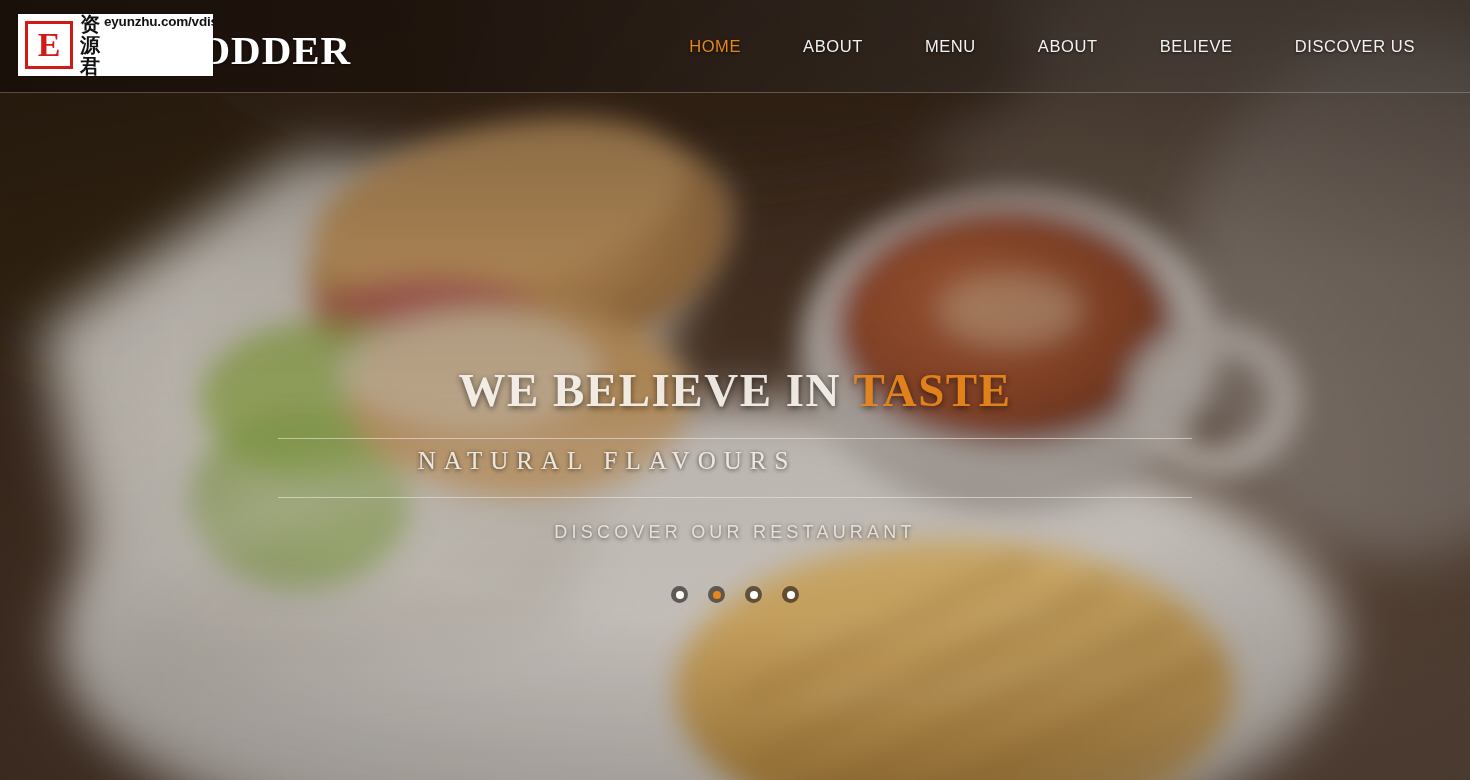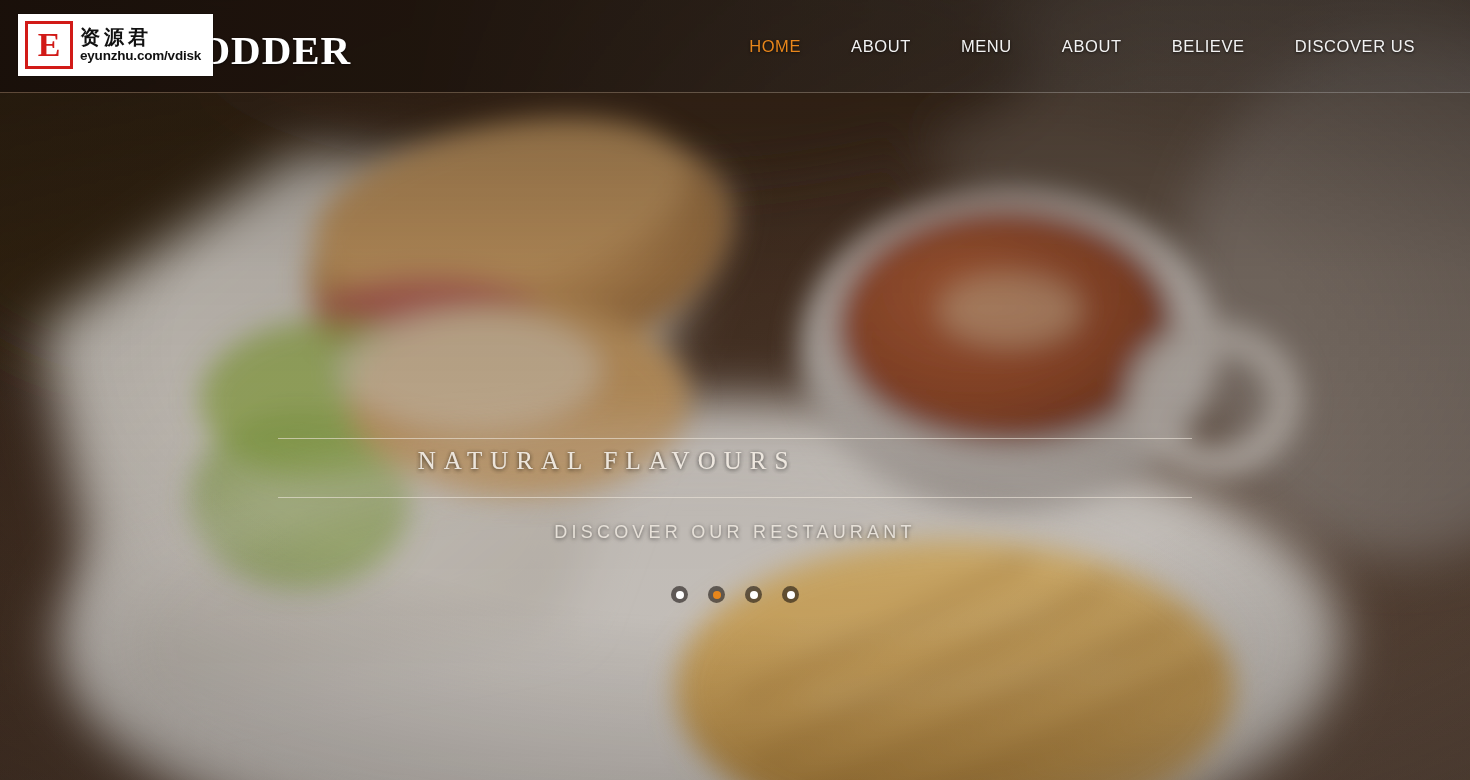--- a/index.html
+++ b/index.html
@@ -35,7 +35,7 @@
     box-shadow:0 0 0 1px rgba(0,0,0,.15); }
   .wm-e{ width:48px; height:48px; border:3px solid #d11a17; display:flex; align-items:center; justify-content:center;
     font-family:"Liberation Serif", serif; font-weight:bold; font-size:34px; color:#d11a17; line-height:1; flex:0 0 auto; }
-  .wm-txt{ margin-left:7px; display:flex; flex-direction:column; justify-content:center; }
+  .wm-txt{ margin-left:7px; display:flex; flex-direction:row; justify-content:center; }
   .wm-cn{ font-family:"DejaVu Sans", sans-serif; font-size:20px; font-weight:bold; color:#111; letter-spacing:4px; line-height:1.05; }
   .wm-url{ font-family:"Liberation Sans", sans-serif; font-size:13.5px; font-weight:bold; color:#111; letter-spacing:-.2px; line-height:1.1; margin-top:1px; }
 

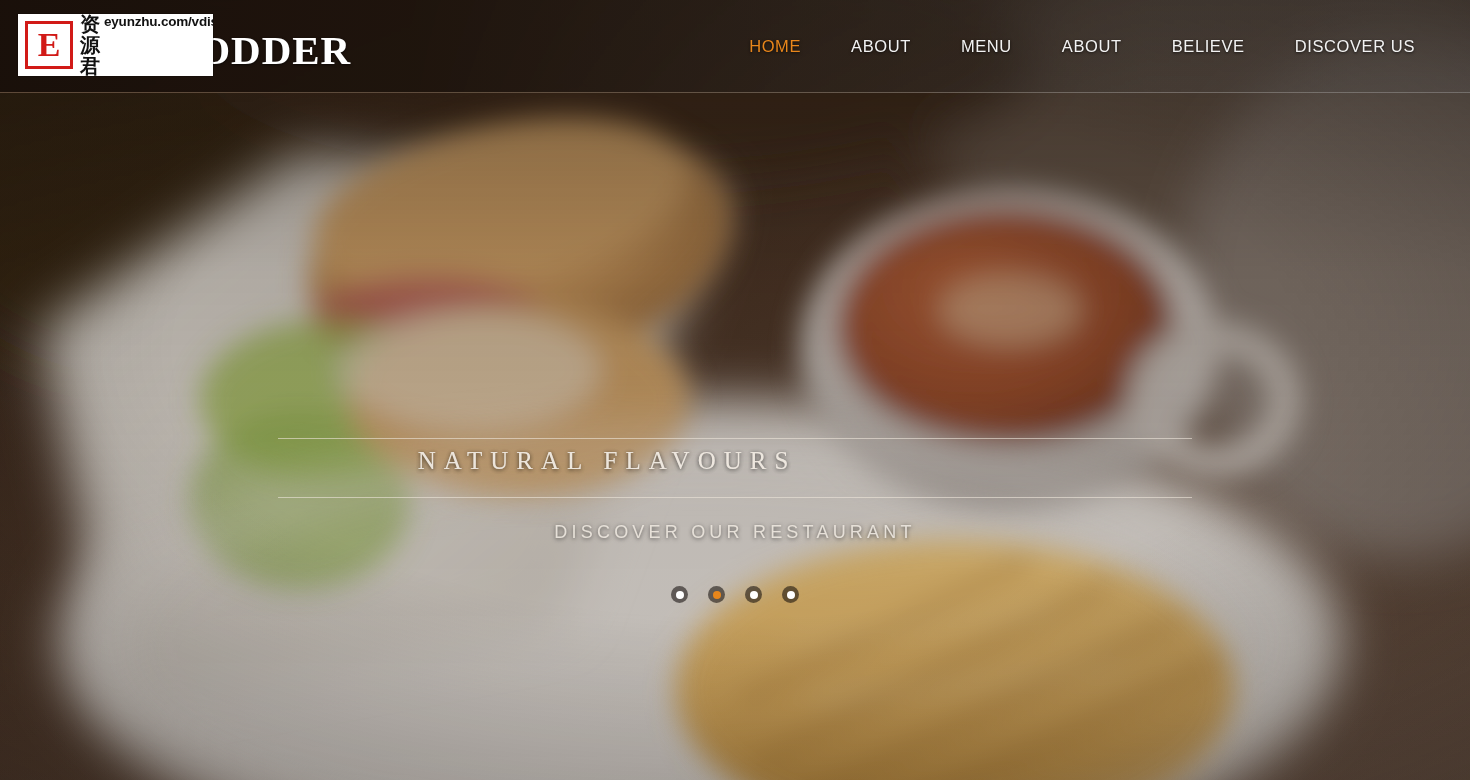--- a/index.html
+++ b/index.html
@@ -39,7 +39,7 @@
   .wm-cn{ font-family:"DejaVu Sans", sans-serif; font-size:20px; font-weight:bold; color:#111; letter-spacing:4px; line-height:1.05; }
   .wm-url{ font-family:"Liberation Sans", sans-serif; font-size:13.5px; font-weight:bold; color:#111; letter-spacing:-.2px; line-height:1.1; margin-top:1px; }
 
-  .nav{ position:absolute; right:30px; top:0; height:93px; display:flex; align-items:center; gap:0; z-index:42; }
+  .nav{ position:absolute; right:30px; top:0; height:93px; display:flex; align-items:center; gap:12px; z-index:42; }
   .nav a{ display:block; padding:0 25px; font-size:16.5px; letter-spacing:.6px; color:#f2f2f2;
     text-decoration:none; text-shadow:0 1px 3px rgba(0,0,0,.7); white-space:nowrap; }
   .nav a.active{ color:#e8861b; }

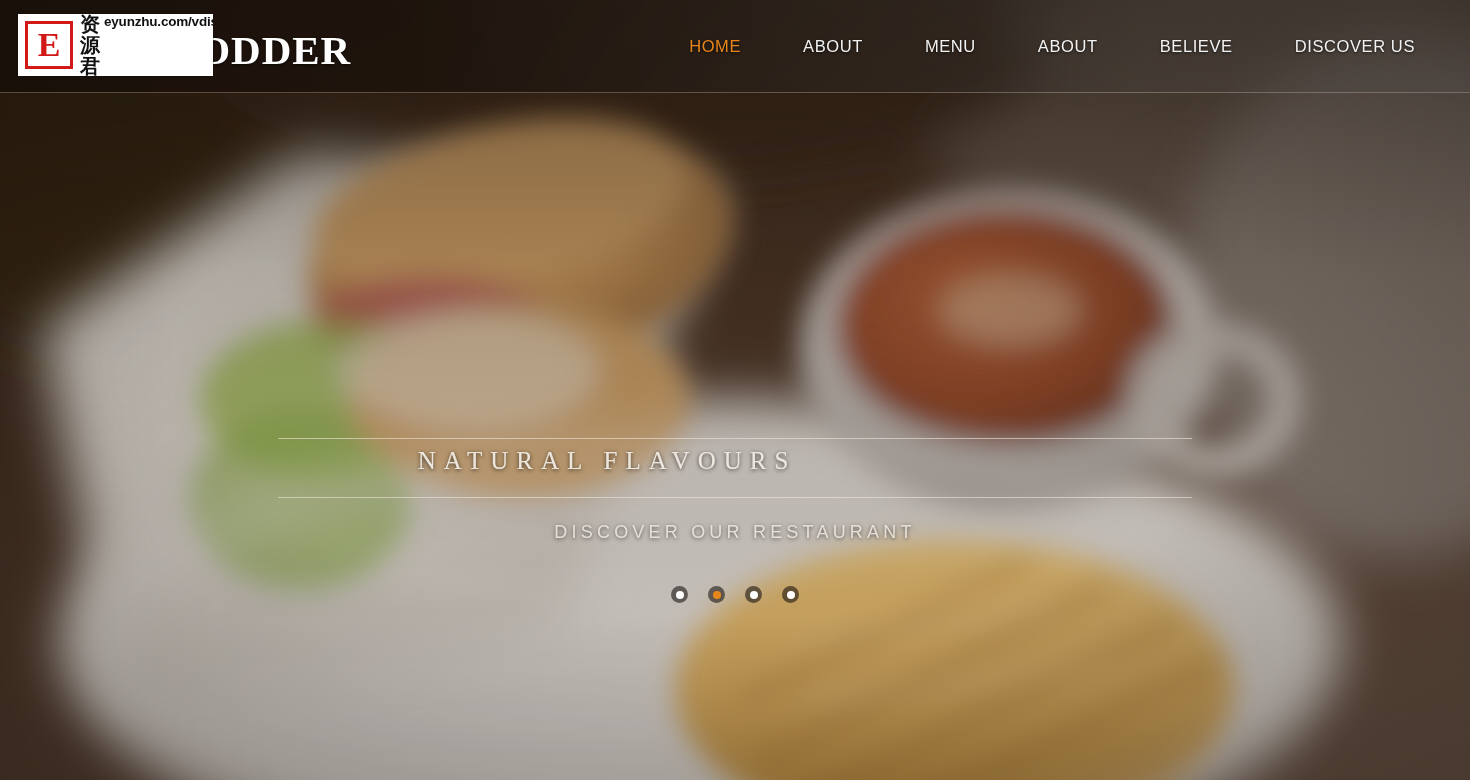--- a/index.html
+++ b/index.html
@@ -210,6 +210,7 @@
       </div>
 
       <div class="slide incoming">
+        <div class="headline"><span>WE BELIEVE IN </span><span class="accent">TASTE</span></div>
         <div class="subline">NATURAL FLAVOURS</div>
       </div>
 

